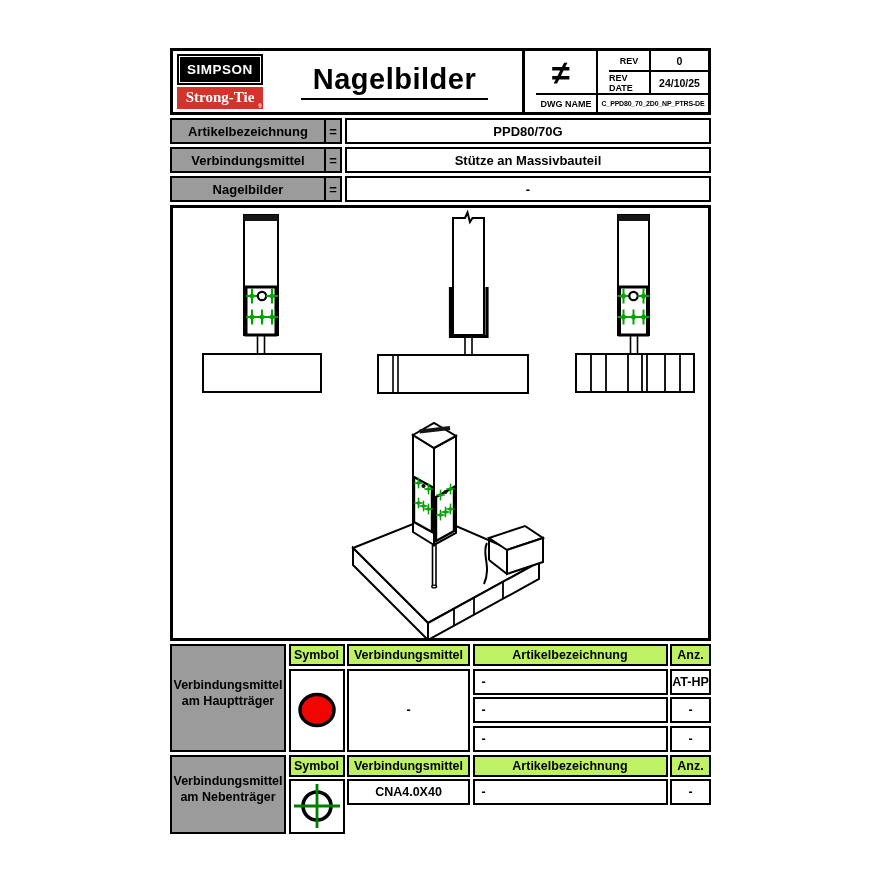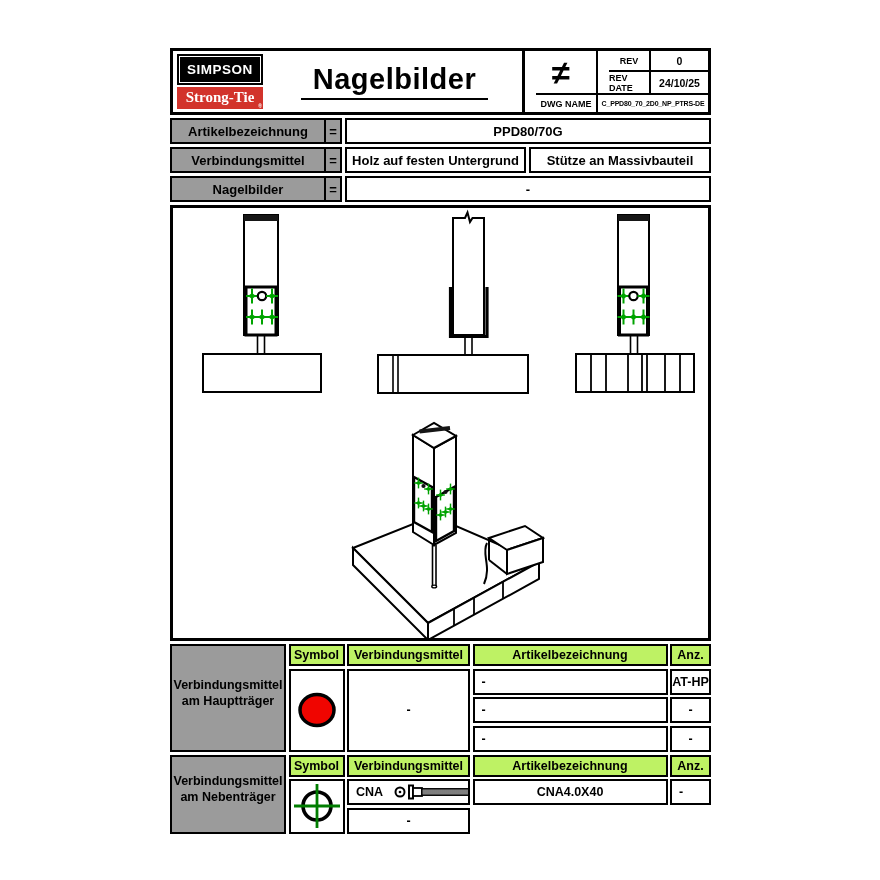--- a/index.html
+++ b/index.html
@@ -90,7 +90,6 @@
       <span class="lt">Verbindungsmittel</span>
       <span class="eq">=</span>
     </div>
-    <div class="ival w180">Holz auf festen Untergrund</div>
     <div class="ival">Stütze an Massivbauteil</div>
   </div>
   <div class="info-row">

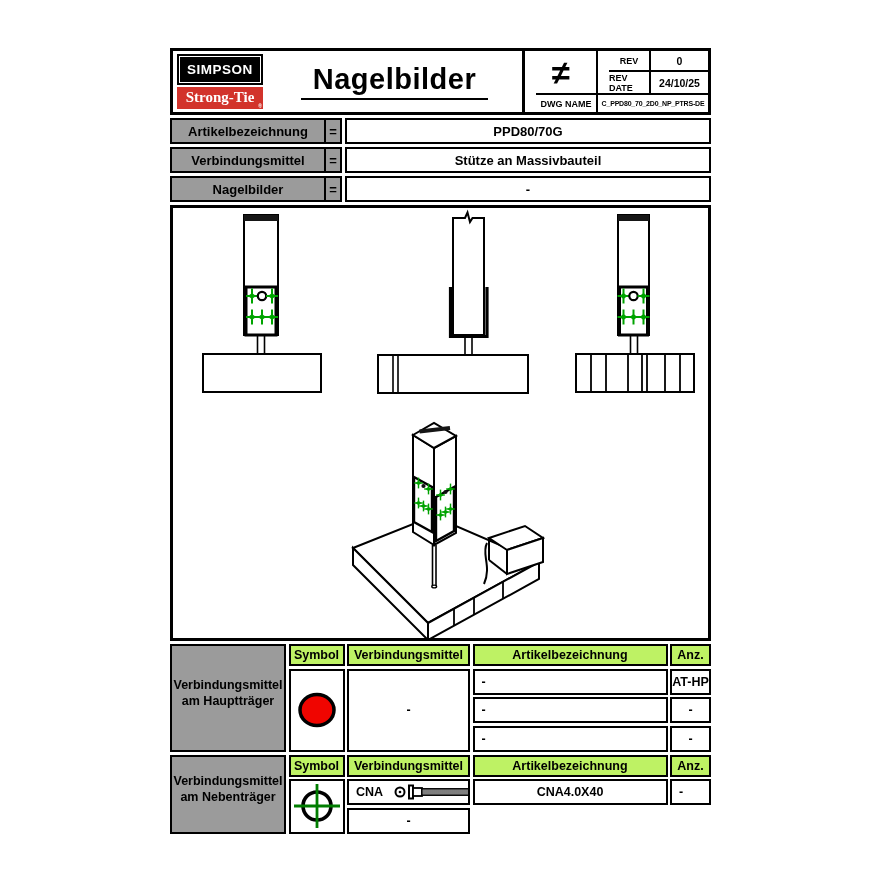--- a/index.html
+++ b/index.html
@@ -238,18 +238,6 @@
         <line x1="26" y1="2" x2="26" y2="46" stroke="#007d00" stroke-width="2.8"></line>
       </svg>
     </div>
-    <div class="c left">
-      <span>CNA</span>
-      <svg width="100" height="20">
-        <circle cx="8" cy="10" r="4.5" fill="none" stroke="#000" stroke-width="2"></circle>
-        <circle cx="8" cy="10" r="1.3" fill="#000"></circle>
-        <rect x="17" y="3.5" width="4" height="13" fill="#fff" stroke="#000" stroke-width="2"></rect>
-        <rect x="21" y="6" width="9" height="8" fill="#fff" stroke="#000" stroke-width="1.8"></rect>
-        <rect x="30" y="6.8" width="51" height="6.4" fill="#fff" stroke="#000" stroke-width="1.5"></rect>
-        <path stroke="#000" stroke-width="1" d="M32,7.3 V12.7 M34,7.3 V12.7 M36,7.3 V12.7 M38,7.3 V12.7 M40,7.3 V12.7 M42,7.3 V12.7 M44,7.3 V12.7 M46,7.3 V12.7 M48,7.3 V12.7 M50,7.3 V12.7 M52,7.3 V12.7 M54,7.3 V12.7 M56,7.3 V12.7 M58,7.3 V12.7 M60,7.3 V12.7 M62,7.3 V12.7 M64,7.3 V12.7 M66,7.3 V12.7 M68,7.3 V12.7 M70,7.3 V12.7 M72,7.3 V12.7 M74,7.3 V12.7 M76,7.3 V12.7 M78,7.3 V12.7"></path>
-        <polygon points="81,6.8 93,10 81,13.2" fill="#fff" stroke="#000" stroke-width="1.8"></polygon>
-      </svg>
-    </div>
     <div class="c">CNA4.0X40</div>
     <div class="c left">-</div>
     <div class="c">-</div>

